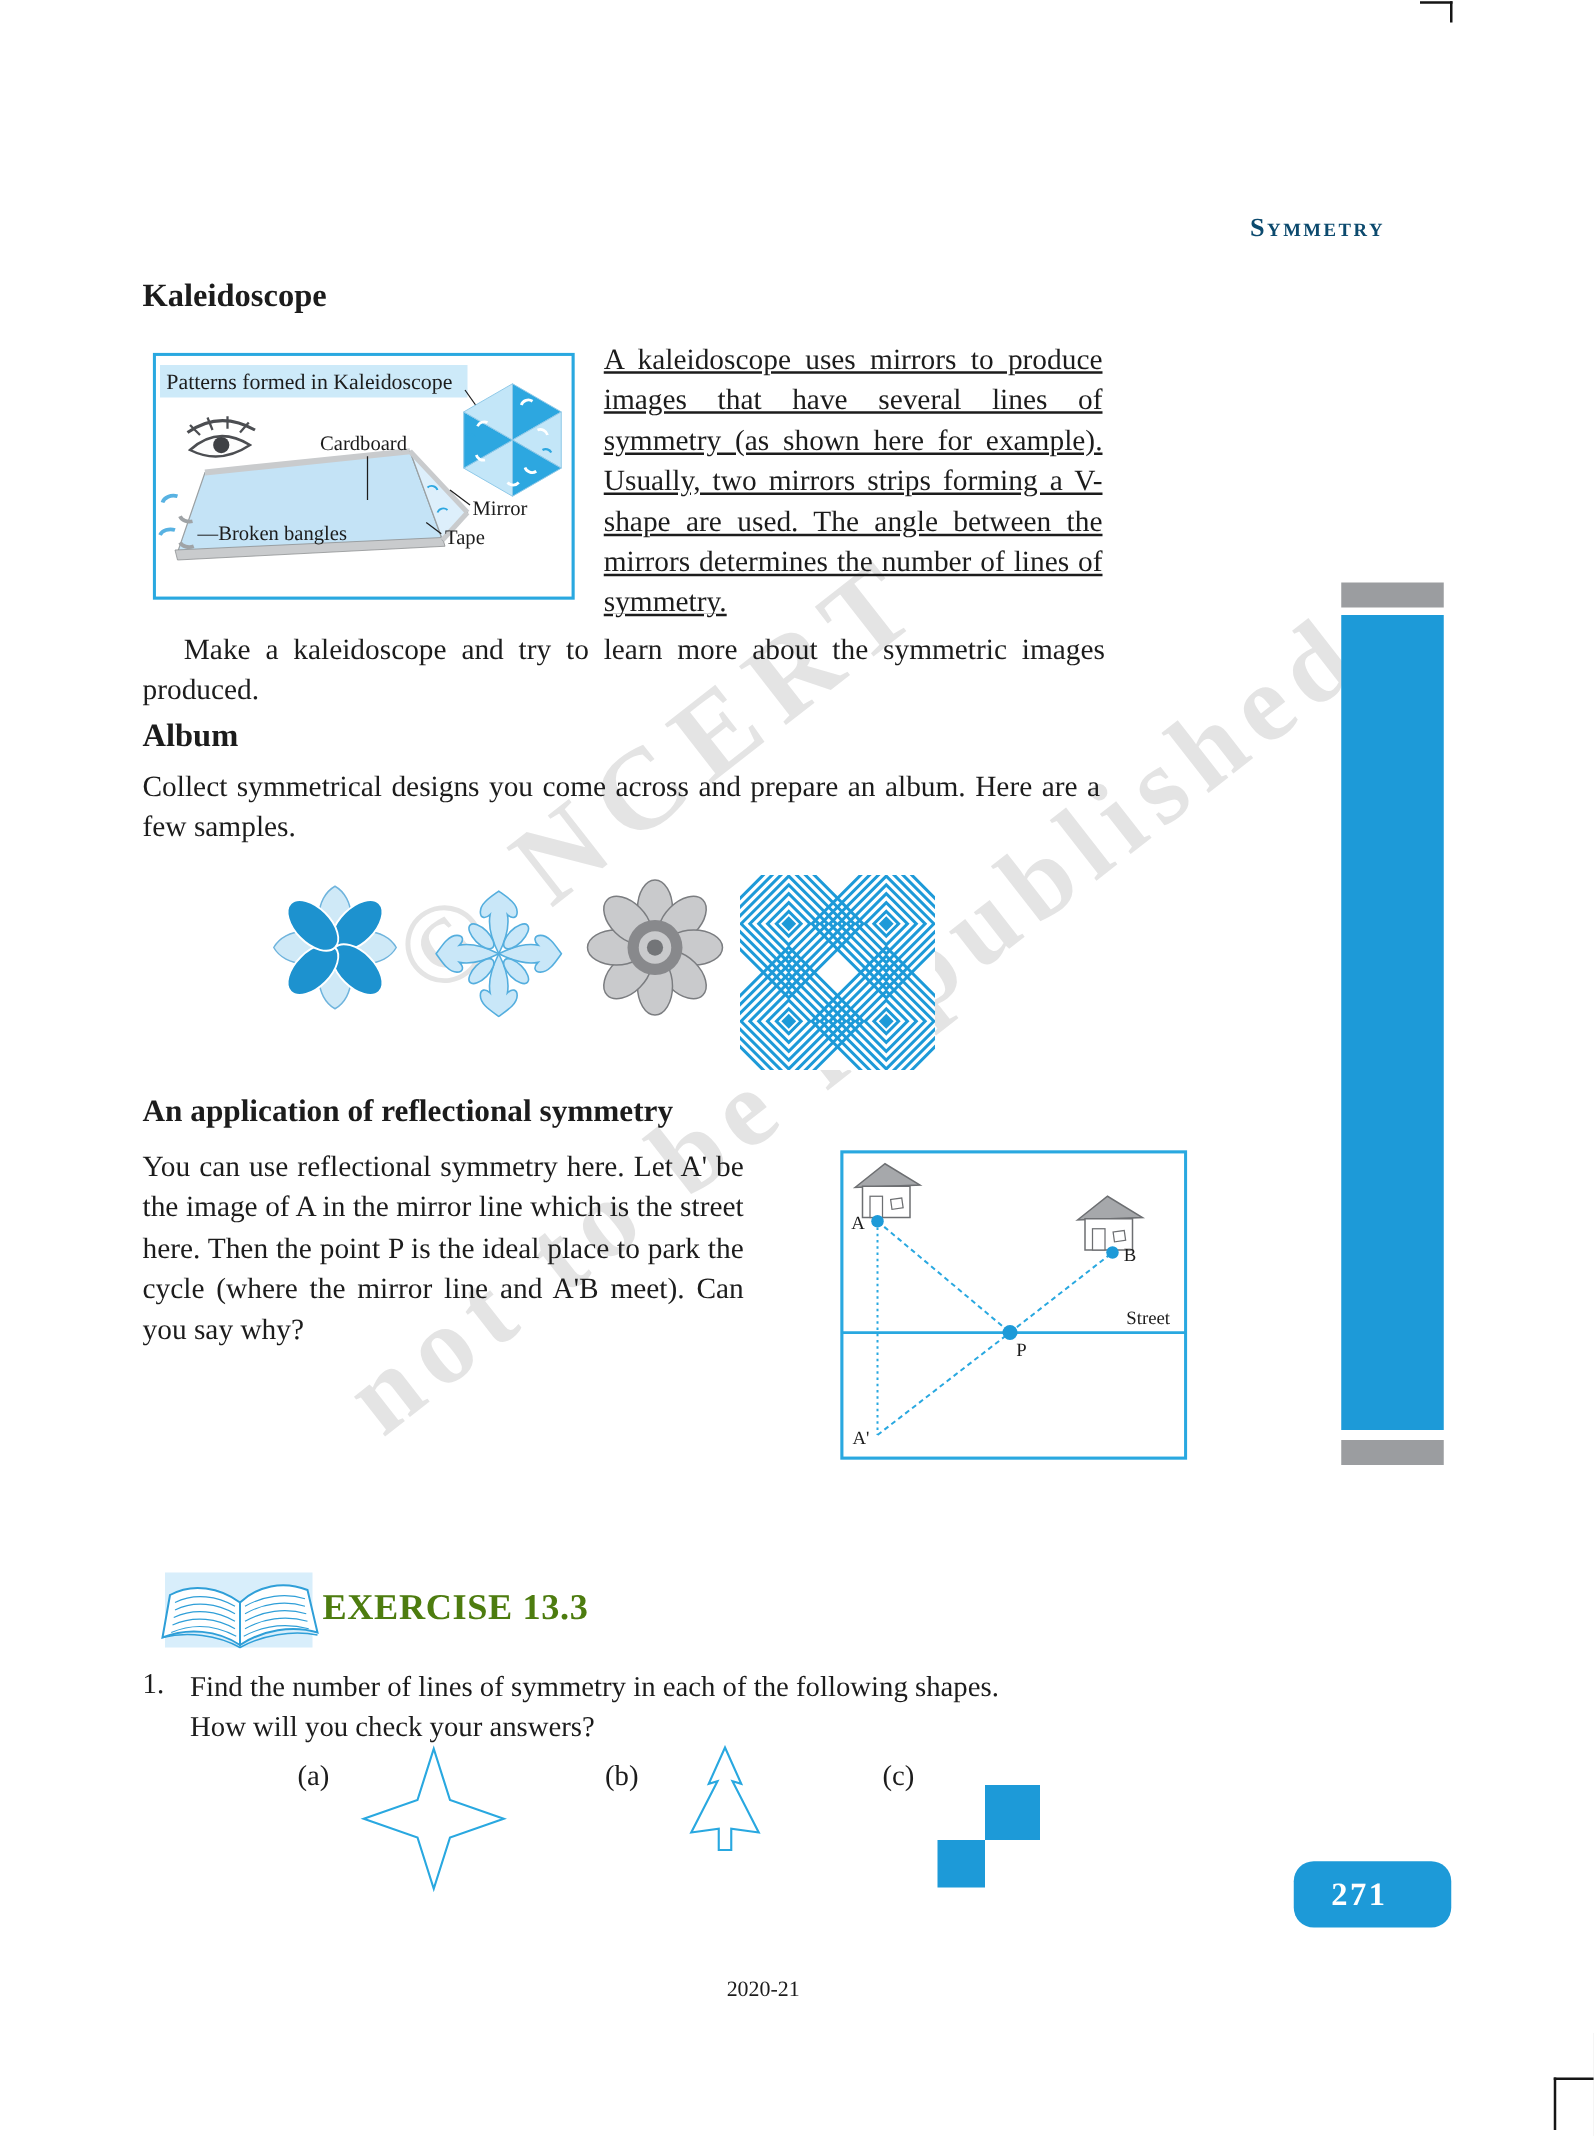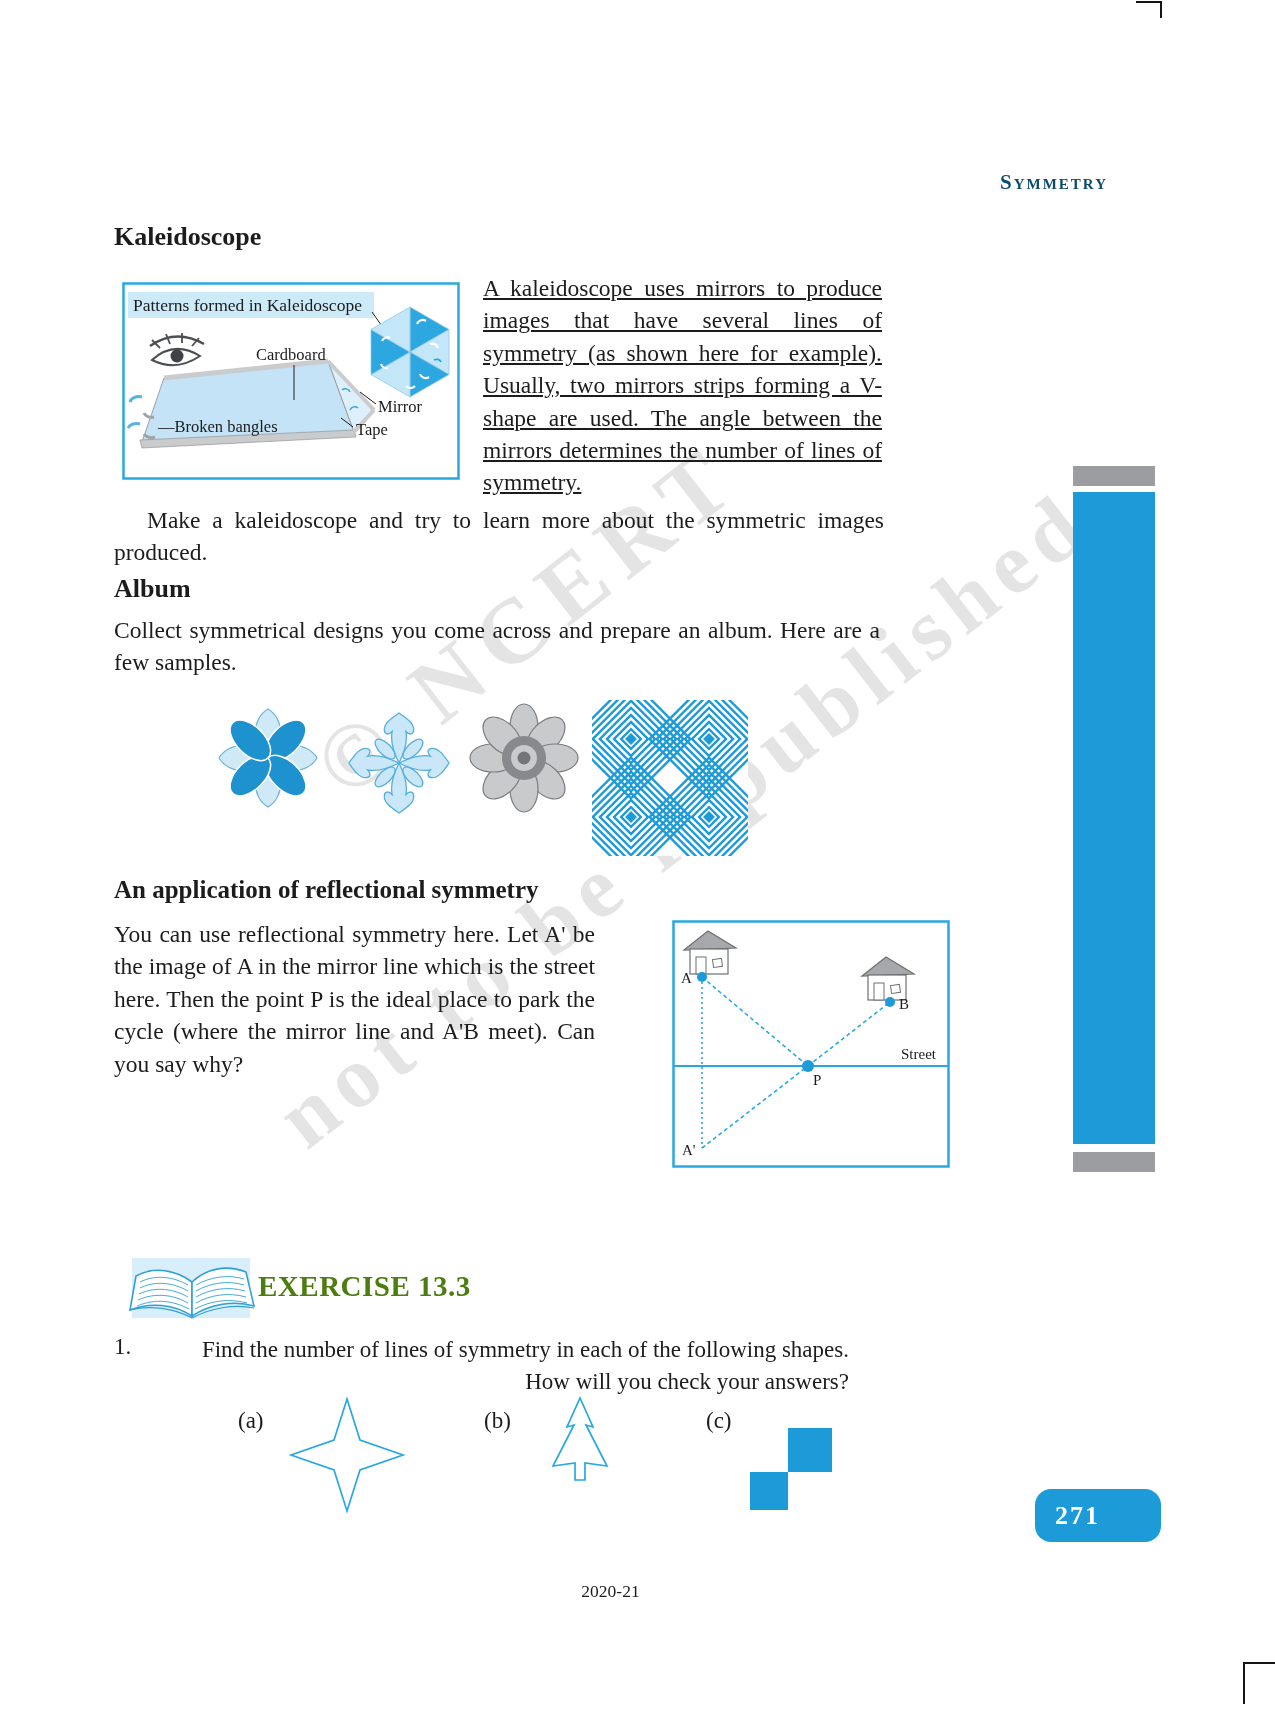--- a/index.html
+++ b/index.html
@@ -31,7 +31,7 @@
   .p-app p{margin:0;}
   .p-app p + p{text-indent:33px;}
   .q-num{left:114px;top:1334px;font-size:23px;}
-  .q-text{left:152px;top:1334px;width:697px;font-size:23px;line-height:32px;text-align:right;}
+  .q-text{left:152px;top:1334px;width:697px;font-size:23px;line-height:32px;}
   .part-label{font-size:23px;}
   .lab-a{left:238px;top:1408px;} .lab-b{left:484px;top:1408px;} .lab-c{left:706px;top:1408px;}
   

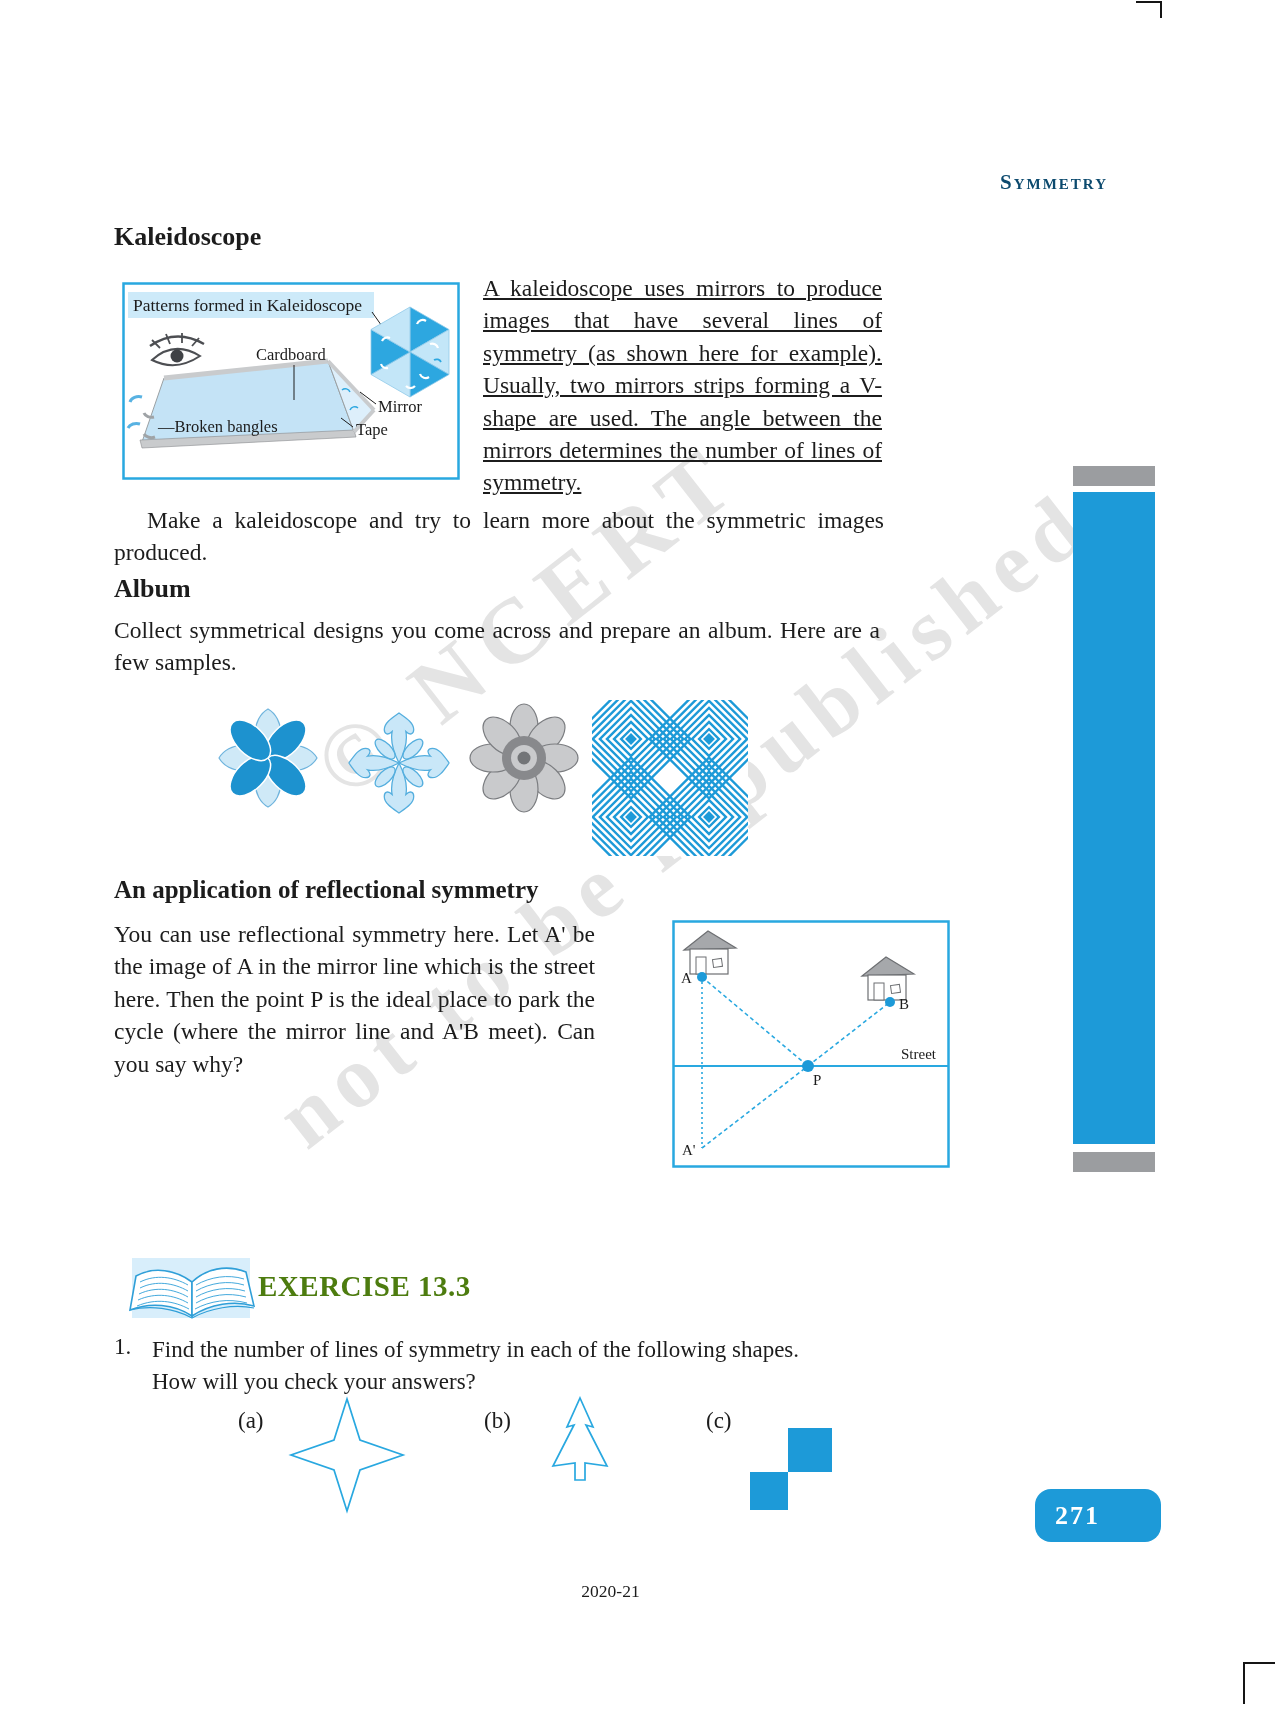--- a/index.html
+++ b/index.html
@@ -47,7 +47,7 @@
   
   .badge{left:1035px;top:1489px;width:126px;height:53px;background:#1d9ad8;border-radius:16px;
          color:#ffffff;font-weight:bold;font-size:26px;display:flex;align-items:center;
-         padding-left:20px;box-sizing:border-box;letter-spacing:2px;}
+         padding-left:30px;box-sizing:border-box;letter-spacing:2px;}
   
   .footer{left:0;top:1581px;width:1155px;text-align:center;font-size:17.5px;margin-left:33px;}
   

